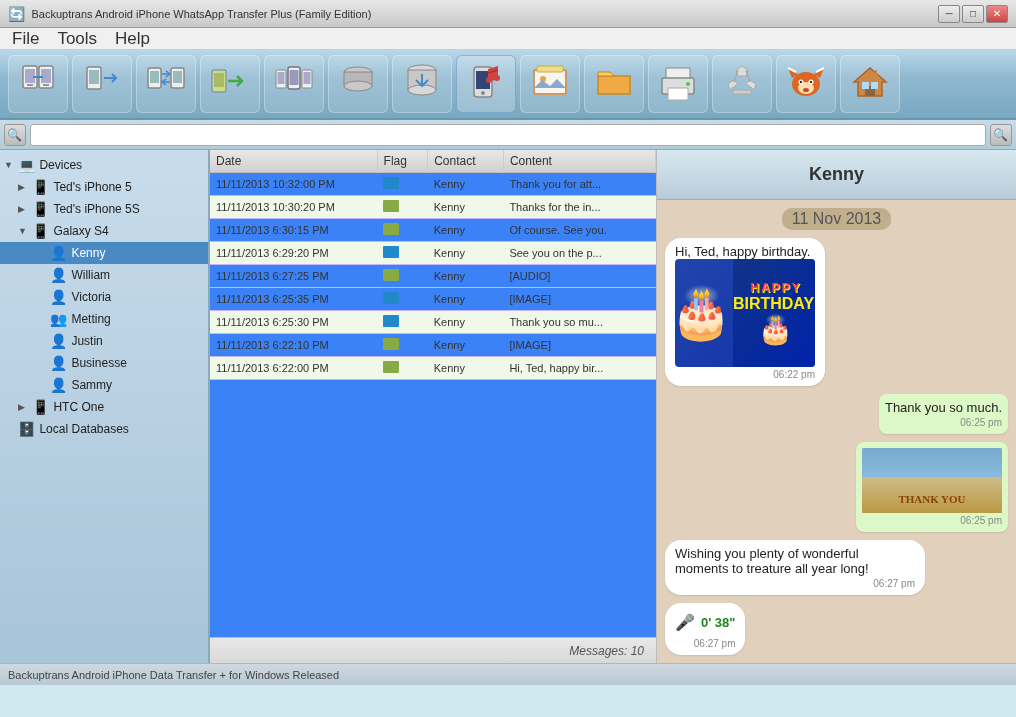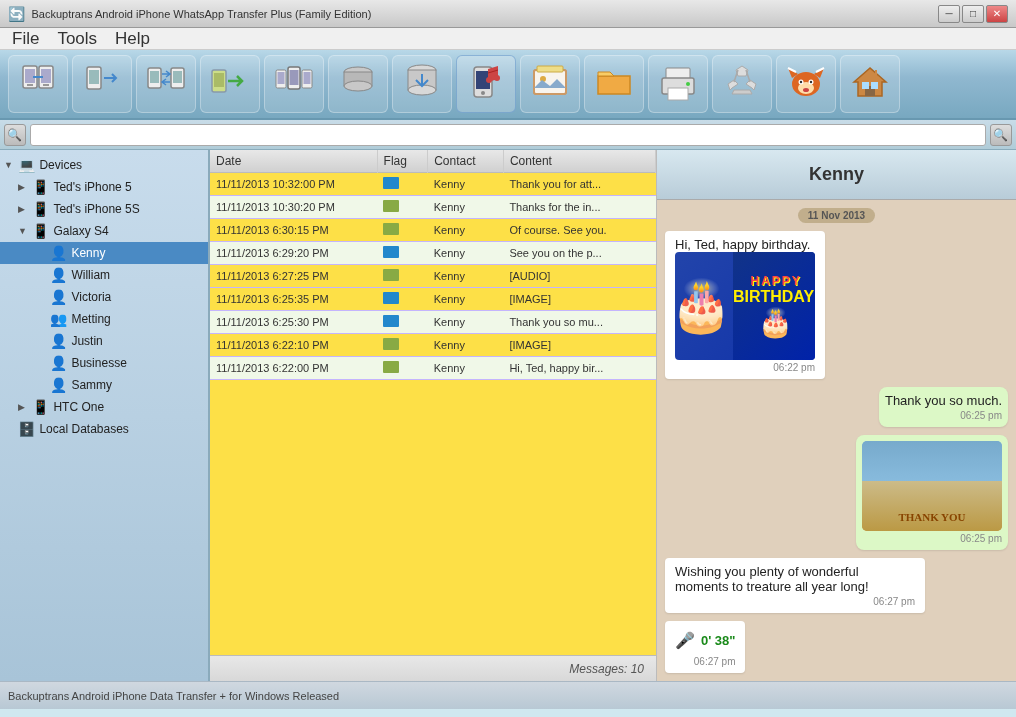--- a/index.html
+++ b/index.html
@@ -131,7 +131,7 @@
       flex: 1;
       display: flex;
       flex-direction: column;
-      background: #fde047;
+      background: #3b82f6;
       overflow: hidden;
     }
 

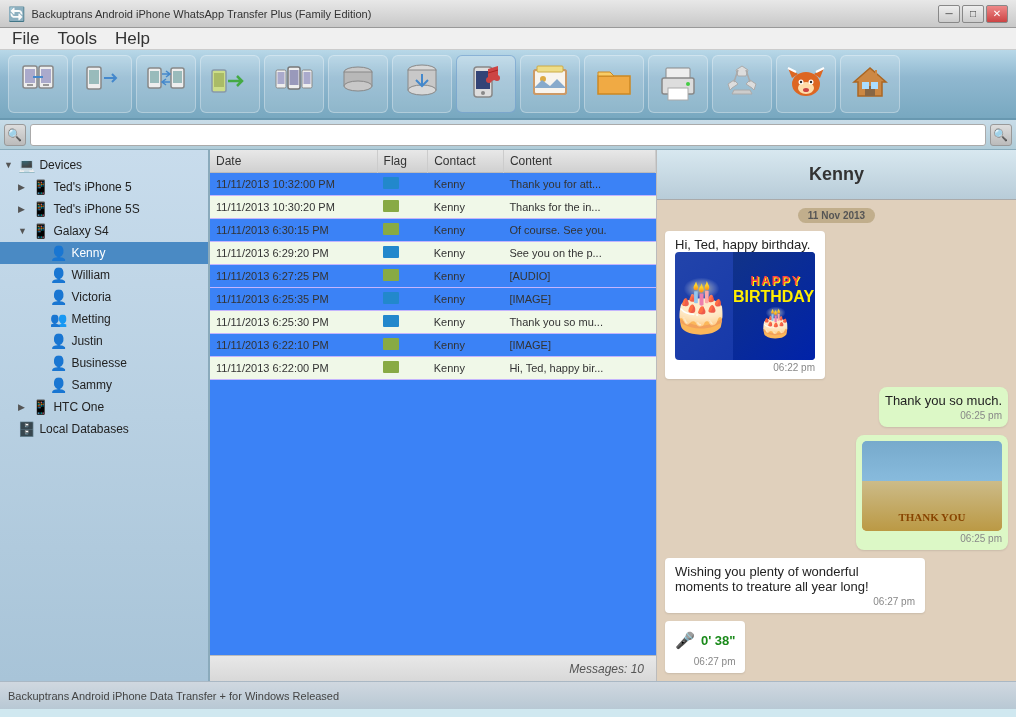--- a/index.html
+++ b/index.html
@@ -221,11 +221,10 @@
     .date-badge {
       background: rgba(180,160,120,0.7);
       color: #555;
-      font-size: 10px;
+      font-size: 16px;
       border-radius: 10px;
       padding: 2px 10px;
       align-self: center;
-      font-weight: bold;
     }
 
     .msg-bubble-left {

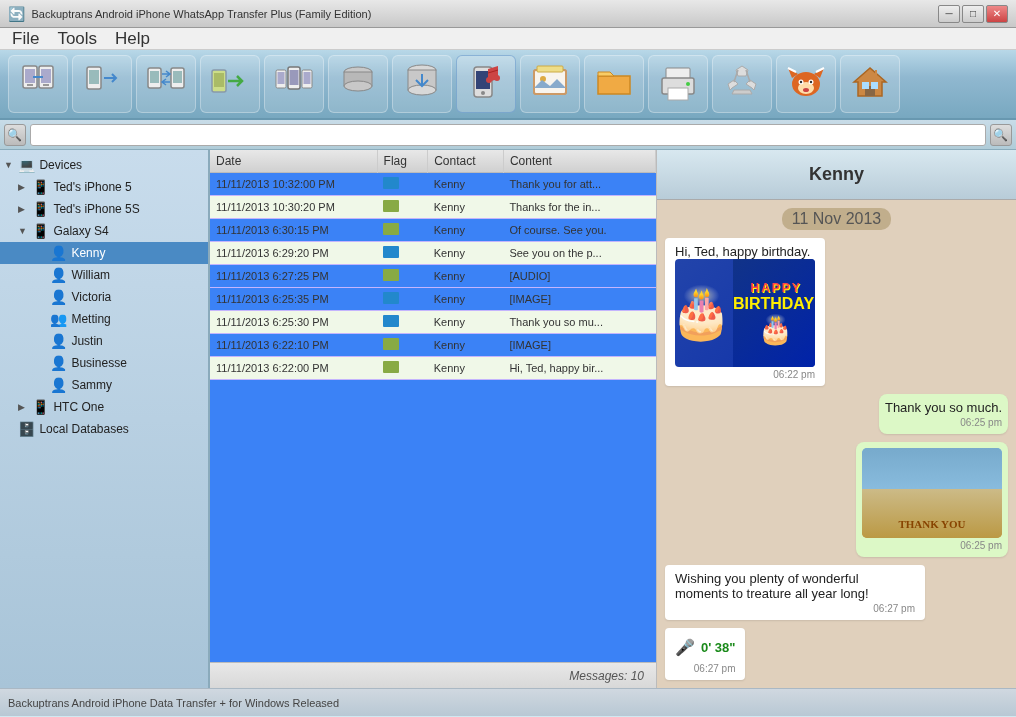--- a/index.html
+++ b/index.html
@@ -229,7 +229,7 @@
 
     .msg-bubble-left {
       background: white;
-      border-radius: 4px;
+      border-radius: 16px;
       padding: 6px 10px;
       max-width: 260px;
       align-self: flex-start;

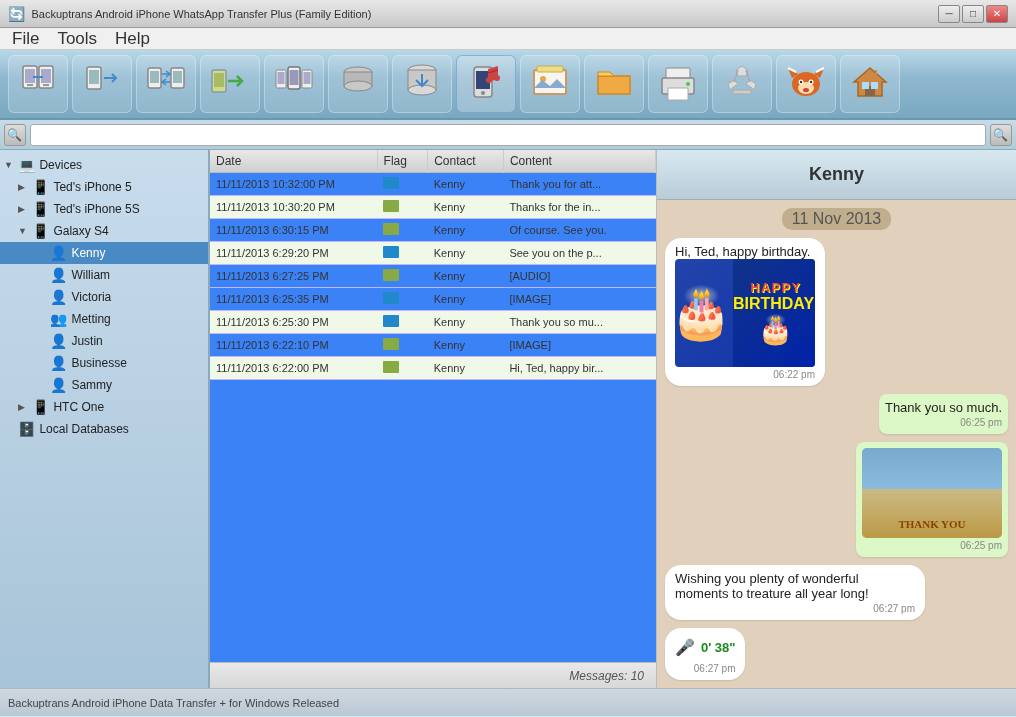--- a/index.html
+++ b/index.html
@@ -264,11 +264,11 @@
 
     
     .img-thankyou {
-      width: 140px; height: 90px;
+      width: 140px; height: 65px;
       background: linear-gradient(180deg, #88bbdd 0%, #88bbdd 40%, #ddcc88 40%, #cc9944 100%);
       position: relative;
       display: flex; align-items: flex-end; justify-content: center;
-      border-radius: 5px;
+      border-radius: 0;
       overflow: hidden;
     }
     .img-thankyou-text {

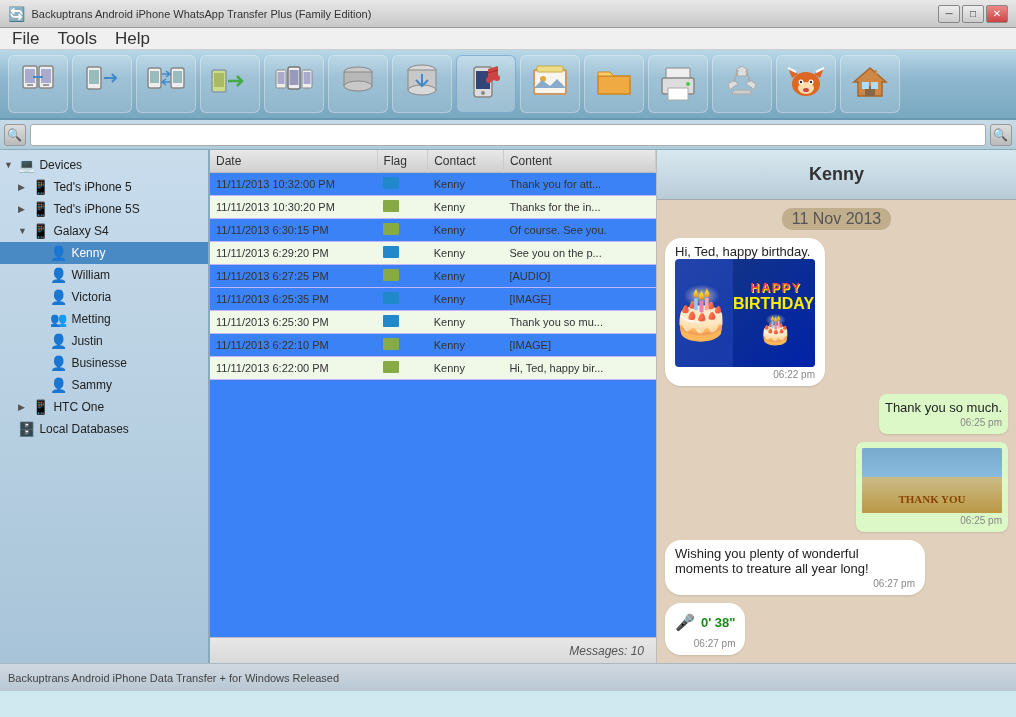--- a/index.html
+++ b/index.html
@@ -300,7 +300,7 @@
 
     
     #status-bar {
-      height: 28px;
+      height: 22px;
       background: linear-gradient(to bottom, #d0d8e0, #b8c8d4);
       border-top: 1px solid #aab8c4;
       display: flex;

